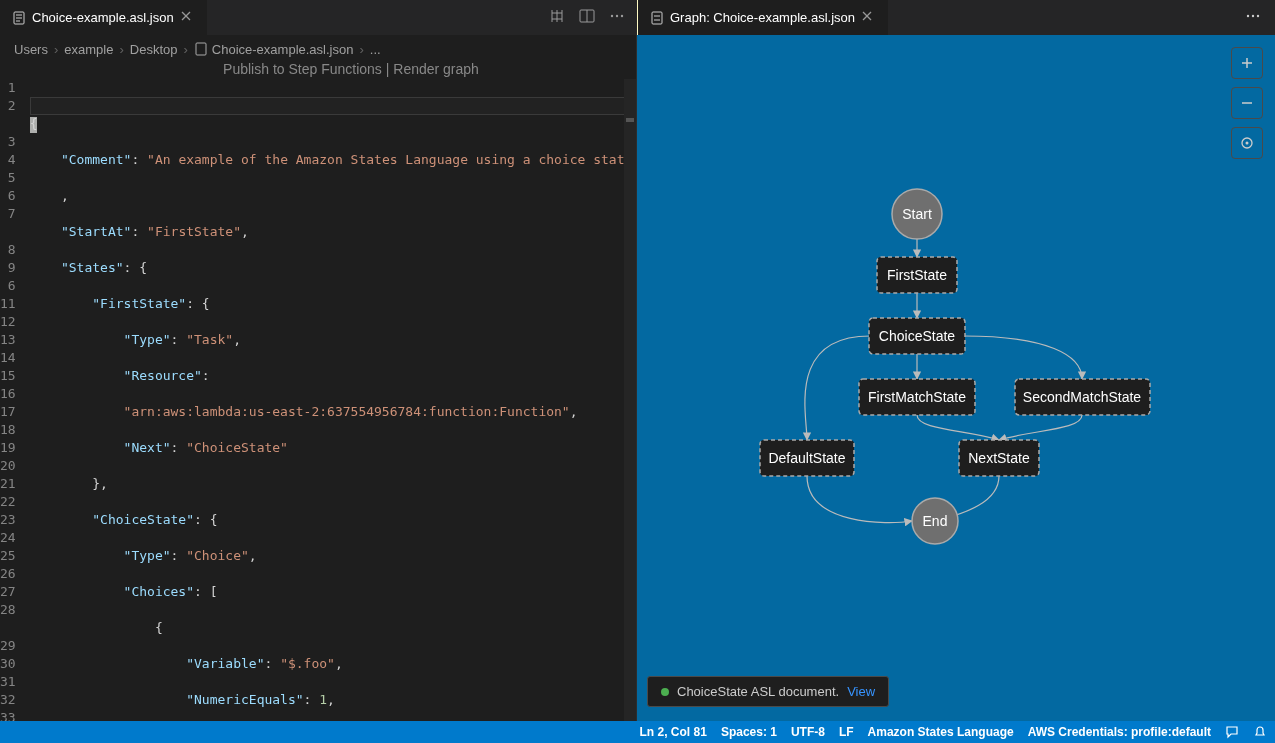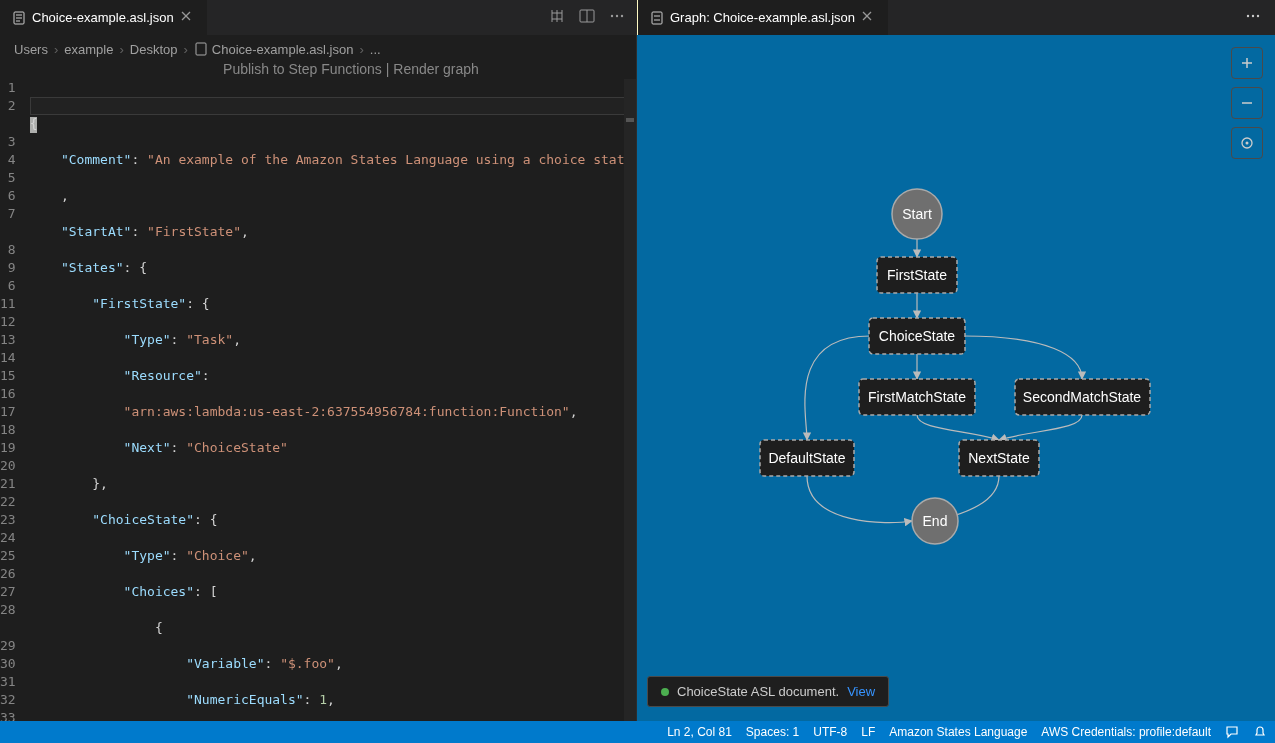--- a/index.html
+++ b/index.html
@@ -93,7 +93,7 @@
     background:#007acc; color:#fff; display:flex; align-items:center;
     font-size:12px; padding:0 8px; gap:14px; justify-content:flex-end;
   }
-  .statusbar .item { cursor:pointer; display:flex; align-items:center; gap:4px; }
+  .statusbar .item { cursor:pointer; display:flex; align-items:center; gap:4px;font-weight:bold; }
 </style>
 </head>
 <body>

